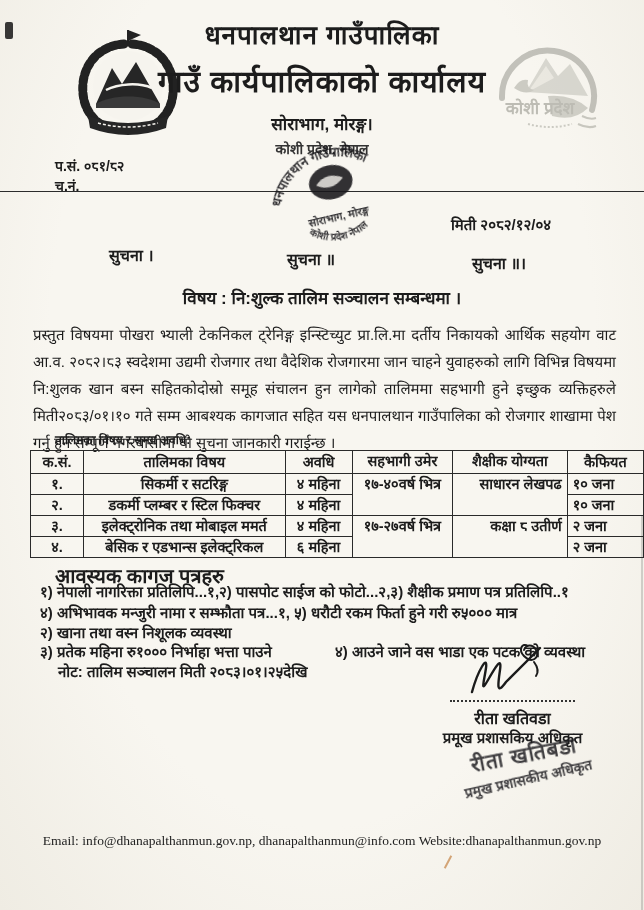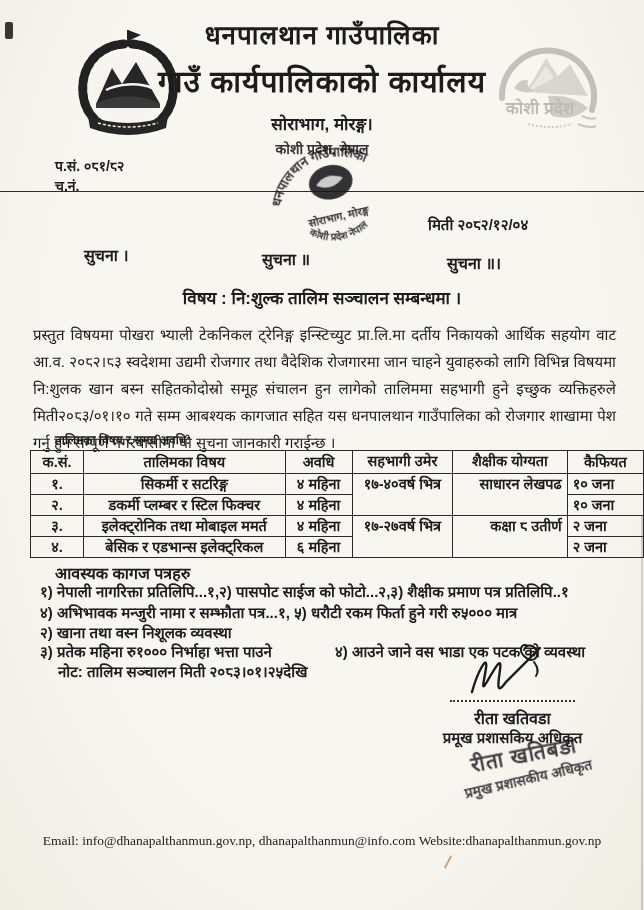--- a/index.html
+++ b/index.html
@@ -19,7 +19,7 @@
   .refno{left:55px;top:156px;font-size:14px;font-weight:700;}
   .chno{left:55px;top:176px;font-size:14px;font-weight:700;}
   .rule{left:0;top:191px;width:644px;border-top:1.6px solid #2c2c2c;}
-  .date{left:428px;top:214px;width:210px;text-align:left;font-size:15px;font-weight:600;}
+  .date{left:396px;top:214px;width:210px;text-align:center;font-size:15px;font-weight:600;}
   .notice{font-size:16px;font-weight:700;}
   .n1{left:84px;top:244px;}
   .n2{left:262px;top:248px;}

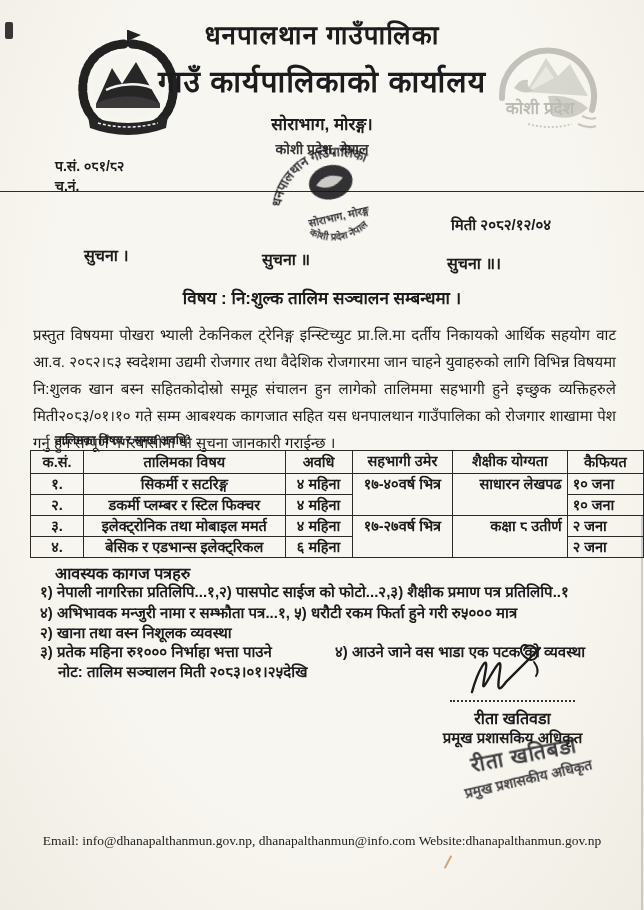--- a/index.html
+++ b/index.html
@@ -20,7 +20,7 @@
   .chno{left:55px;top:176px;font-size:14px;font-weight:700;}
   .rule{left:0;top:191px;width:644px;border-top:1.6px solid #2c2c2c;}
   .date{left:396px;top:214px;width:210px;text-align:center;font-size:15px;font-weight:600;}
-  .notice{font-size:16px;font-weight:700;}
+  .notice{font-size:16px;font-weight:700;margin-left:25px;}
   .n1{left:84px;top:244px;}
   .n2{left:262px;top:248px;}
   .n3{left:447px;top:252px;}

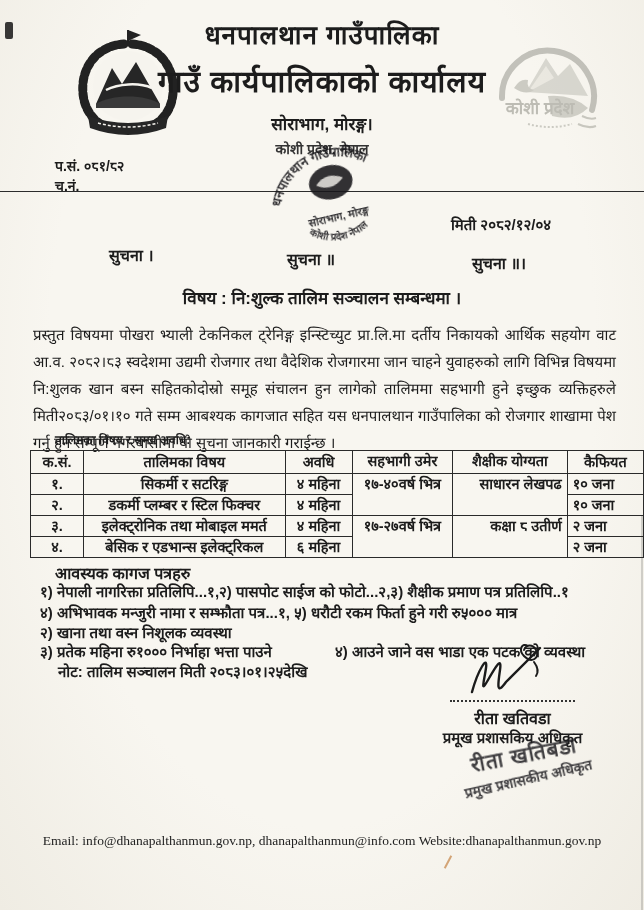--- a/index.html
+++ b/index.html
@@ -39,7 +39,7 @@
   .c-age{width:93px;text-align:center;vertical-align:top;}
   .c-qual{width:110px;text-align:right;vertical-align:top;}
   .c-rem{width:72px;text-align:left;}
-  .docs-head{left:55px;top:562px;font-size:16px;font-weight:700;}
+  .docs-head{left:55px;top:562px;font-size:20px;font-weight:700;}
   .docline{left:40px;font-size:15px;font-weight:600;white-space:nowrap;}
   .d1{top:581px;}
   .d2{top:602px;}

